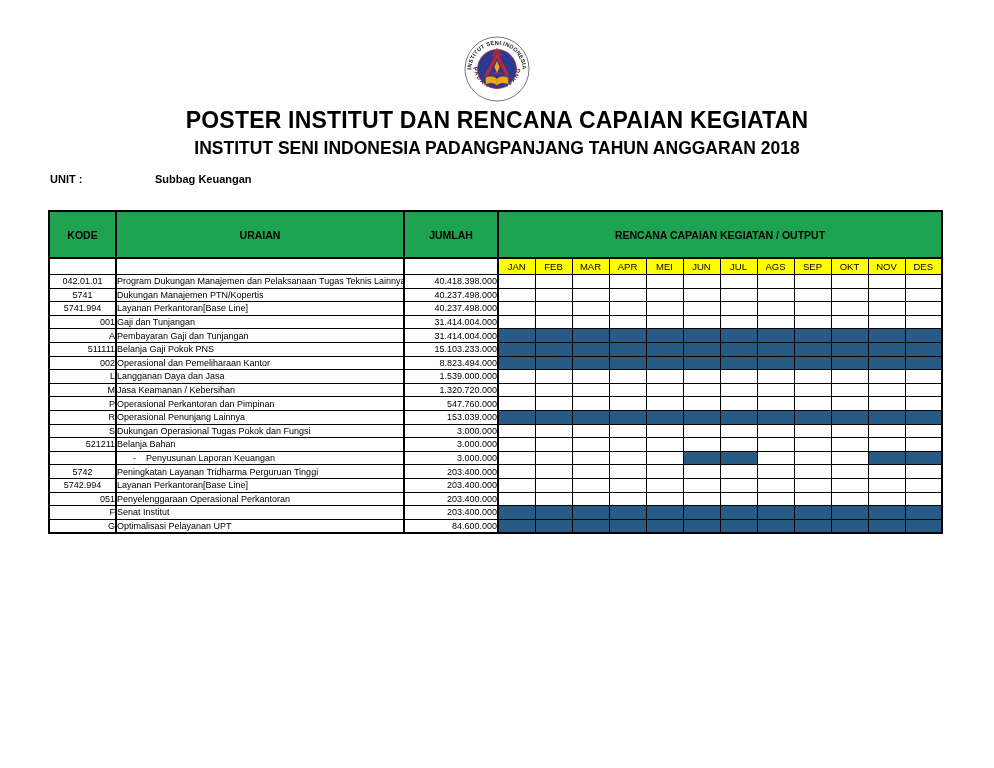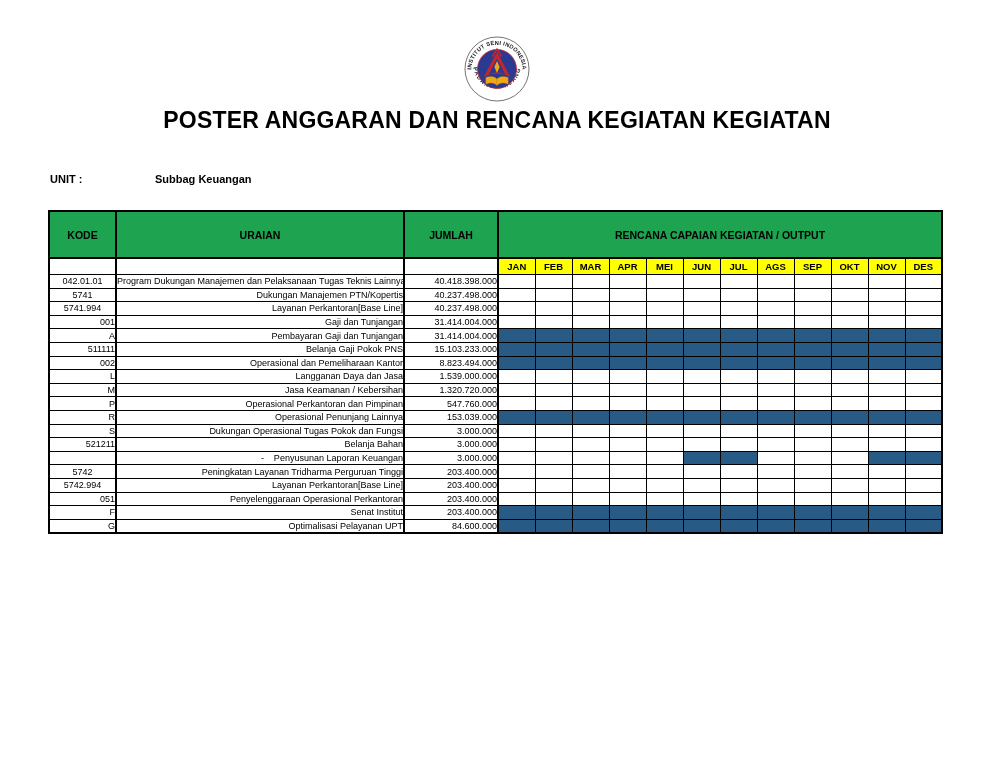--- a/index.html
+++ b/index.html
@@ -73,7 +73,7 @@
     <path d="M67,63 C60,60 53,61 50,65 L50,75 C53,71 60,70 67,73 Z" fill="var(--logo-gold,#F0A818)" stroke="#b07708" stroke-width="0.5"></path>
   </svg>
 
-  <div class="page-title">POSTER ANGGARAN DAN RENCANA KEGIATAN KEGIATAN</div>
+  <div class="page-title">POSTER INSTITUT DAN RENCANA CAPAIAN KEGIATAN</div>
 
   <div class="unit-row">
     <span class="unit-label">UNIT :</span>

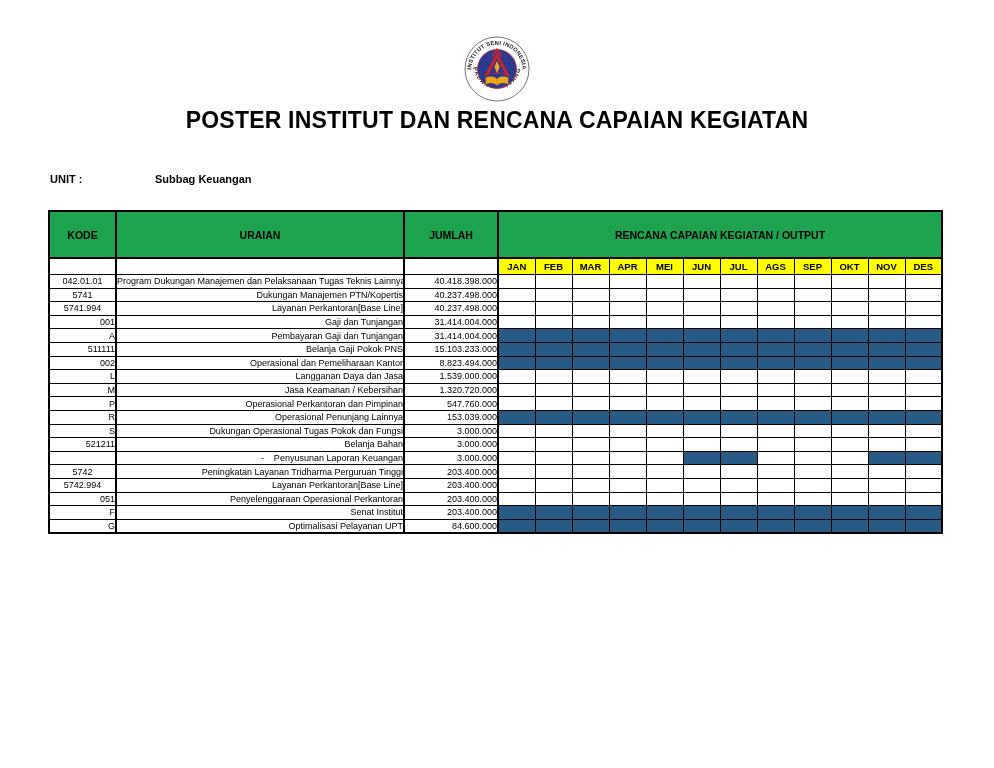--- a/index.html
+++ b/index.html
@@ -74,6 +74,7 @@
   </svg>
 
   <div class="page-title">POSTER INSTITUT DAN RENCANA CAPAIAN KEGIATAN</div>
+  <div class="page-subtitle">INSTITUT SENI INDONESIA PADANGPANJANG TAHUN ANGGARAN 2018</div>
 
   <div class="unit-row">
     <span class="unit-label">UNIT :</span>

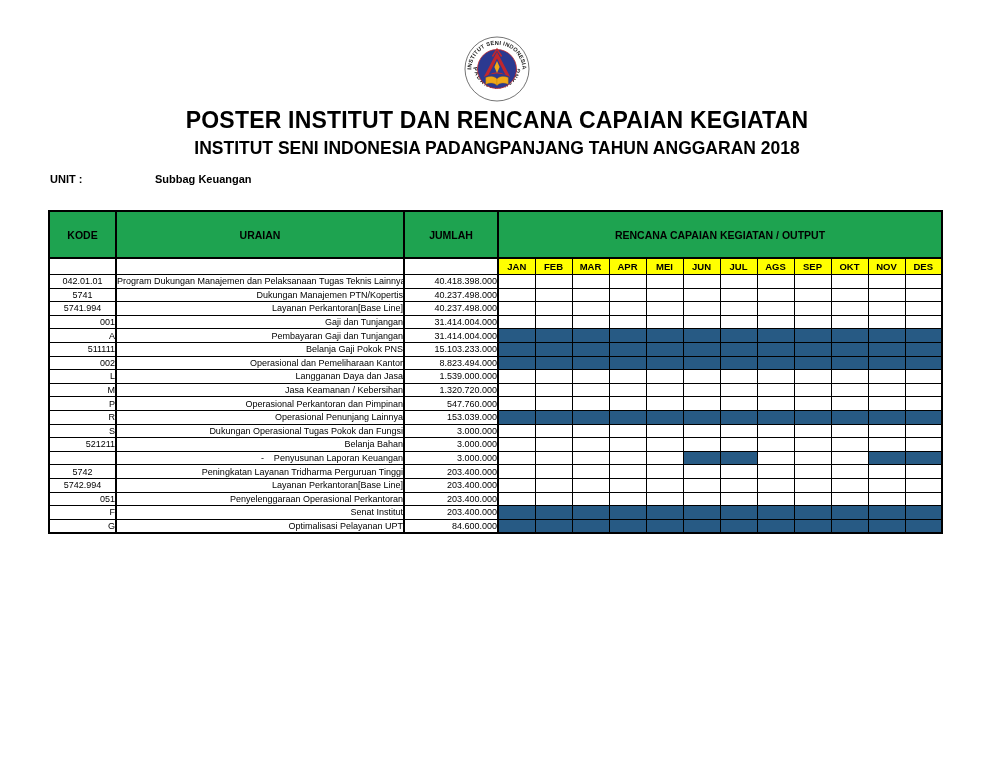--- a/index.html
+++ b/index.html
@@ -36,7 +36,7 @@
   }
   thead tr.sub-header th{height:15px;background:#fff;}
   thead tr.sub-header th.month{
-    background:var(--yellow,#FFFF00);font-size:9.5px;font-weight:bold;
+    background:var(--yellow,#FFFF00);font-size:9.5px;font-weight:normal;
   }
   tbody td{height:12.6px;font-size:9px;line-height:12px;vertical-align:middle;}
   td.kode{text-align:right;padding:0 3px;}

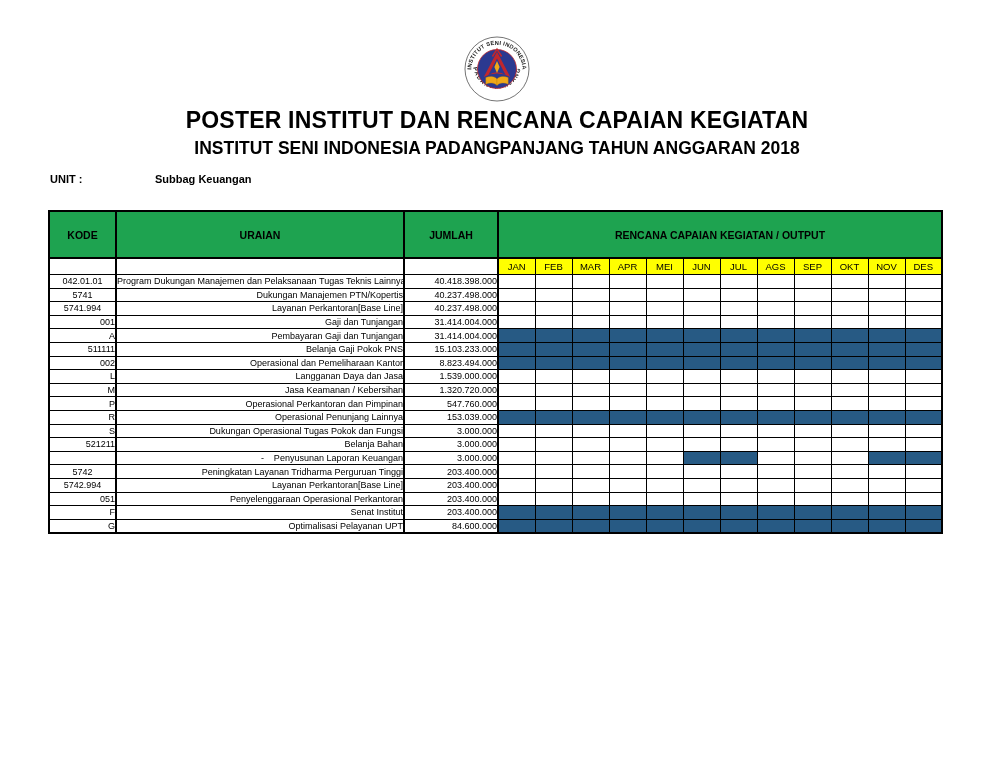--- a/index.html
+++ b/index.html
@@ -41,7 +41,7 @@
   tbody td{height:12.6px;font-size:9px;line-height:12px;vertical-align:middle;}
   td.kode{text-align:right;padding:0 3px;}
   td.kode.left{text-align:center;}
-  td.uraian{text-align:right;padding:0 3px;}
+  td.uraian{text-align:left;padding:0 3px;}
   td.uraian.indent{padding-left:16px;}
   td.jumlah{text-align:right;padding:0 4px;}
   td.month-cell.filled{background:var(--blue,#275A84);}

